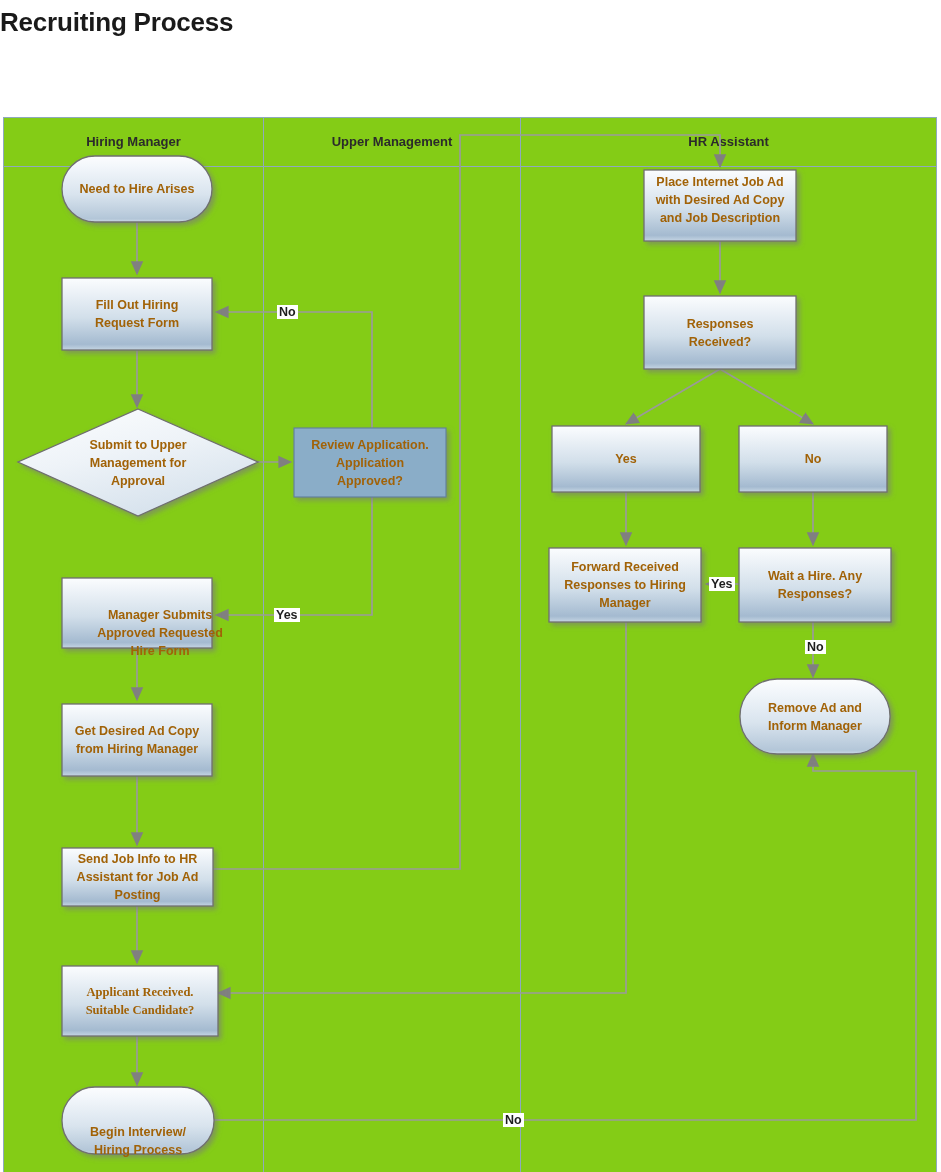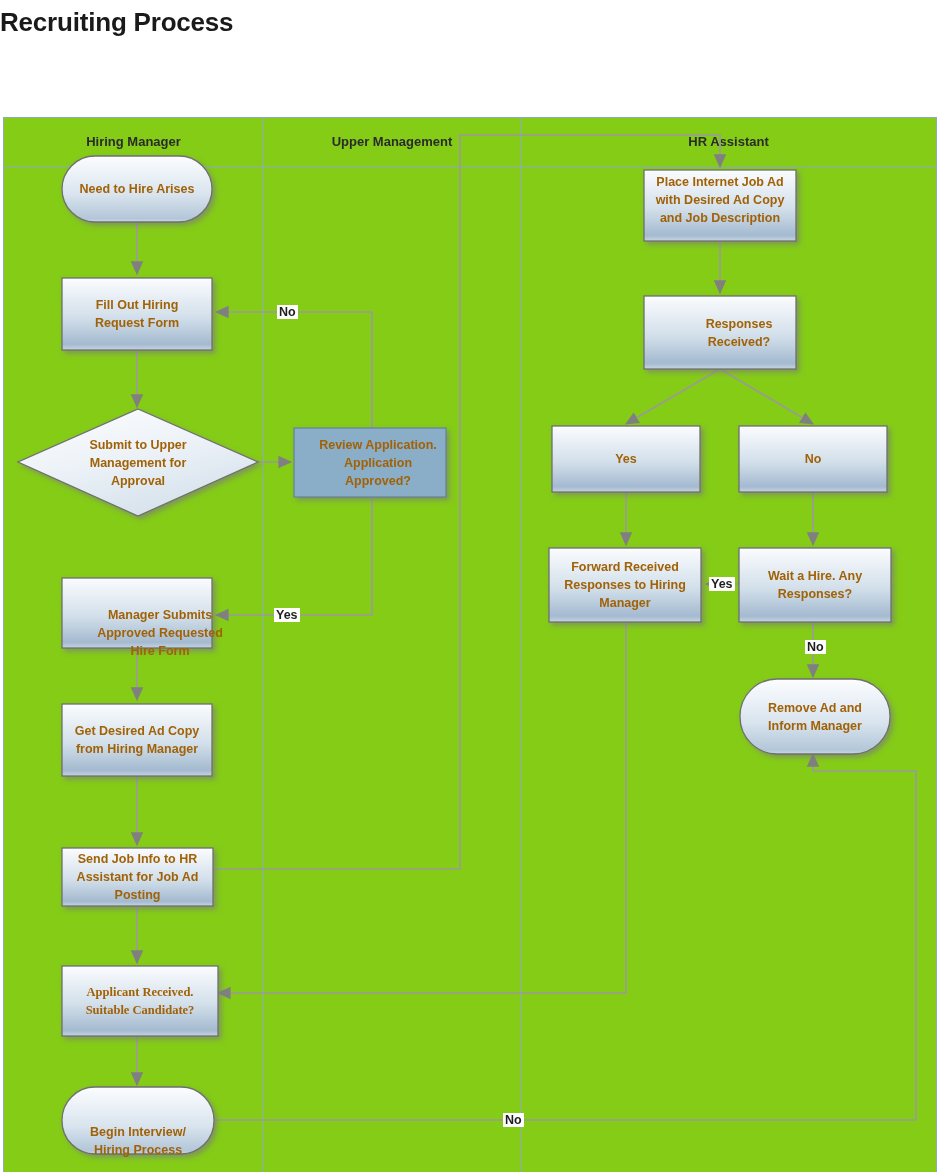--- a/index.html
+++ b/index.html
@@ -181,7 +181,7 @@
   <div class="nodelabel" style="left:640px;top:164px;width:160px;height:71px;">Place Internet Job Ad
 with Desired Ad Copy
 and Job Description</div>
-  <div class="nodelabel" style="left:644px;top:296px;width:152px;height:73px;padding-left:19px;">Responses
+  <div class="nodelabel" style="left:644px;top:296px;width:152px;height:73px;">Responses
 Received?</div>
   <div class="nodelabel" style="left:552px;top:426px;width:148px;height:66px;">Yes</div>
   <div class="nodelabel" style="left:739px;top:426px;width:148px;height:66px;">No</div>

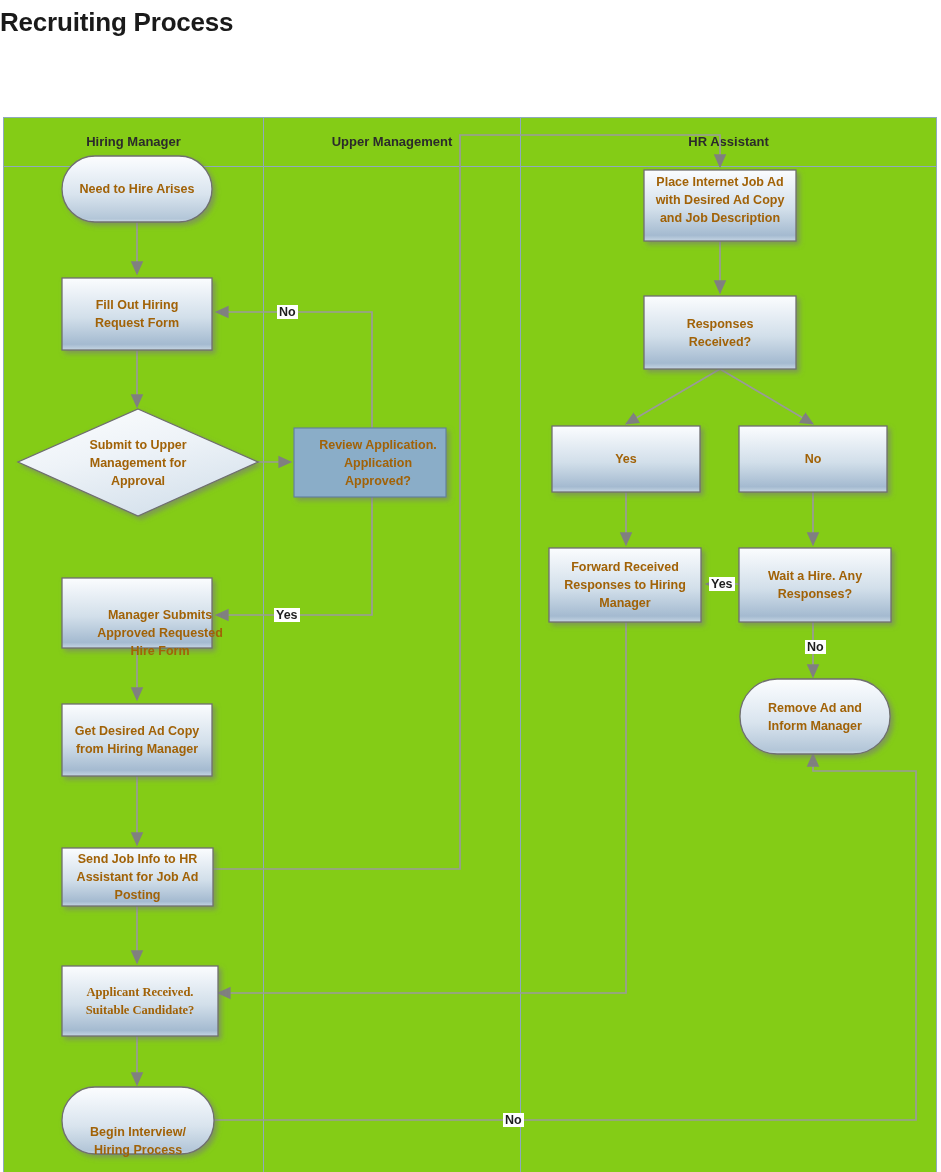--- a/index.html
+++ b/index.html
@@ -175,7 +175,7 @@
 Suitable Candidate?</div>
   <div class="nodelabel" style="left:62px;top:1087px;width:152px;height:67px;margin-top:20px;">Begin Interview/
 Hiring Process</div>
-  <div class="nodelabel" style="left:294px;top:428px;width:152px;height:69px;margin-left:8px;">Review Application.
+  <div class="nodelabel" style="left:294px;top:428px;width:152px;height:69px;">Review Application.
 Application
 Approved?</div>
   <div class="nodelabel" style="left:640px;top:164px;width:160px;height:71px;">Place Internet Job Ad

